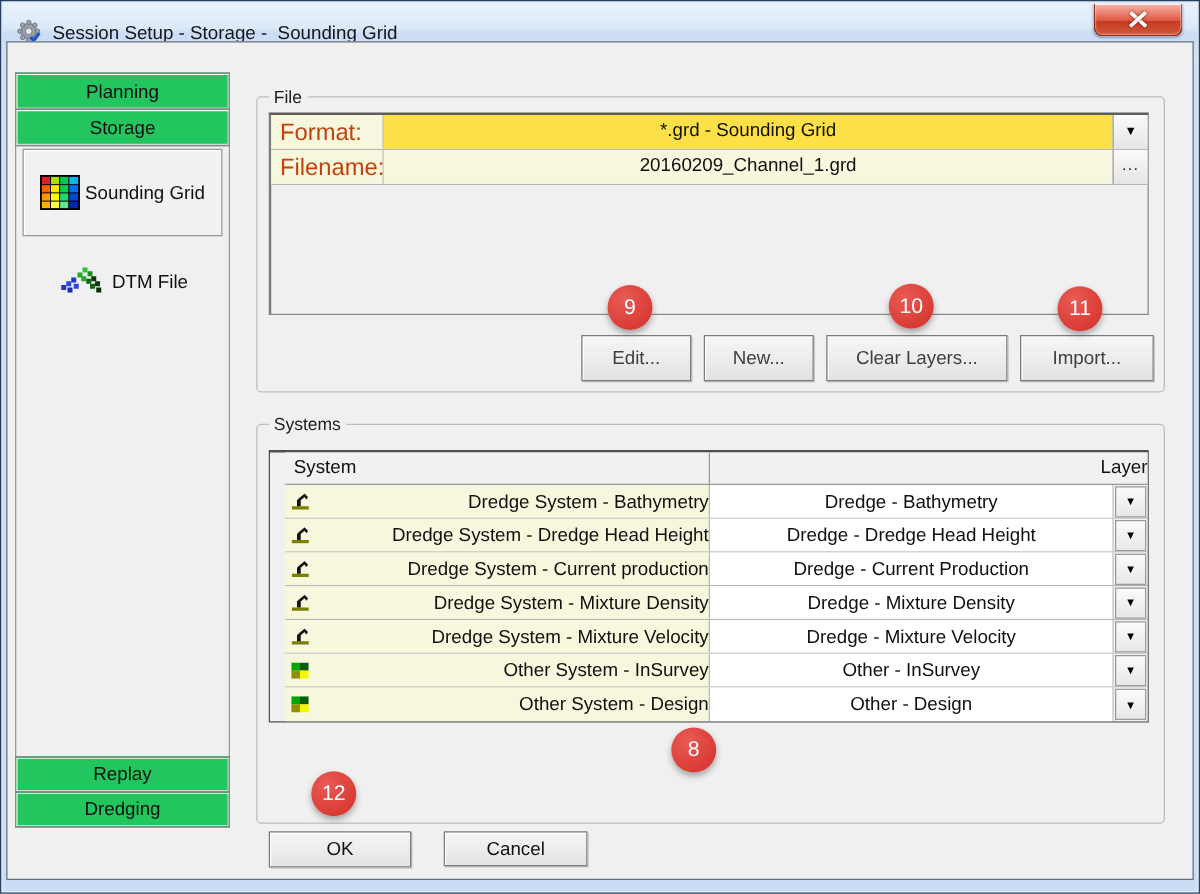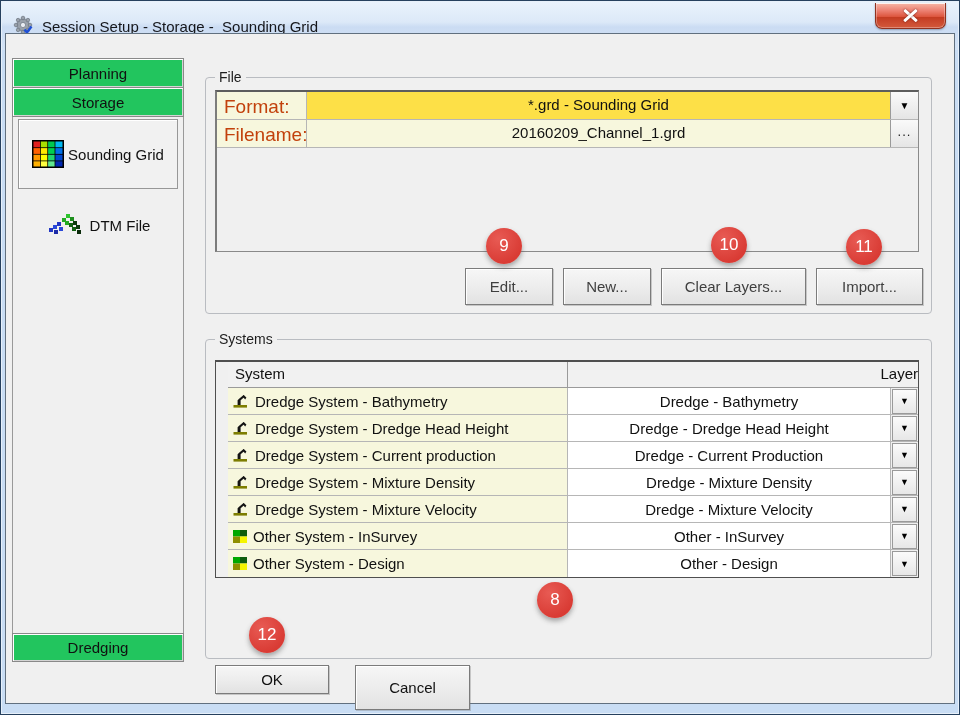--- a/index.html
+++ b/index.html
@@ -121,7 +121,7 @@
   .th.lay{ flex:1; padding-left:8px;text-align:right; }
   .trow{ display:flex; height:27px; border-bottom:1px solid #b6b6b6; }
   .trow:last-child{ border-bottom:none; }
-  .td{ font-size:15px; color:#111; }
+  .td{ font-size:15px; color:#111;justify-content:space-between; }
   .td.sys{
     width:340px; background:#f7f7dd; border-right:1px solid #b6b6b6;
     display:flex; align-items:center; gap:6px; padding-left:5px; cursor:pointer;

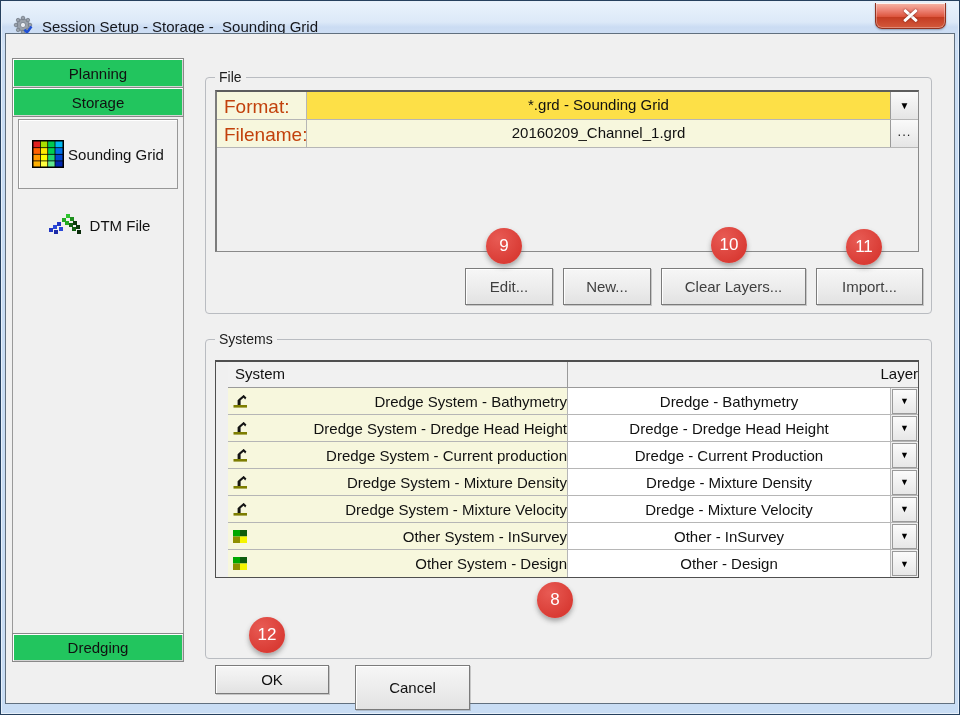--- a/index.html
+++ b/index.html
@@ -235,6 +235,9 @@
         <span>DTM File</span>
       </div>
 
+      <div class="side-tab tab-replay">
+        <span>Replay</span>
+      </div>
       <div class="side-tab tab-dredging">
         <span>Dredging</span>
       </div>

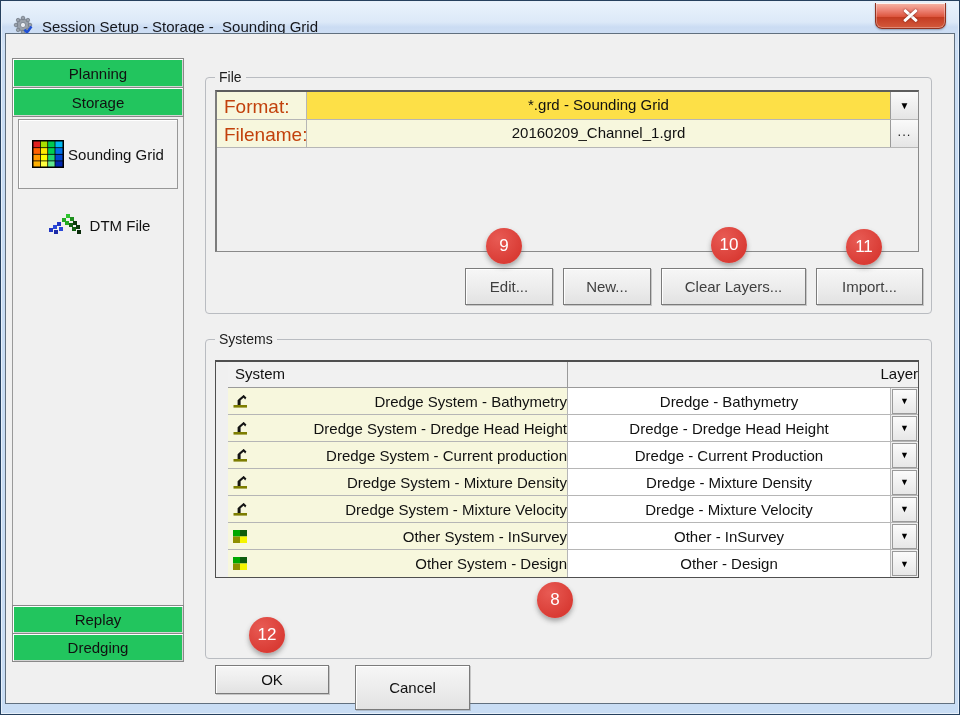--- a/index.html
+++ b/index.html
@@ -108,7 +108,7 @@
   .btn-clear{ left:455px; top:190px; width:145px; height:37px; }
   .btn-import{ left:610px; top:190px; width:107px; height:37px; }
   .btn-ok{ left:209px; top:631px; width:114px; height:29px; color:#111; }
-  .btn-cancel{ left:349px; top:631px; width:115px; height:45px; color:#111; }
+  .btn-cancel{ left:349px; top:631px; width:115px; height:28px; color:#111; }
 
   
   .stable{

